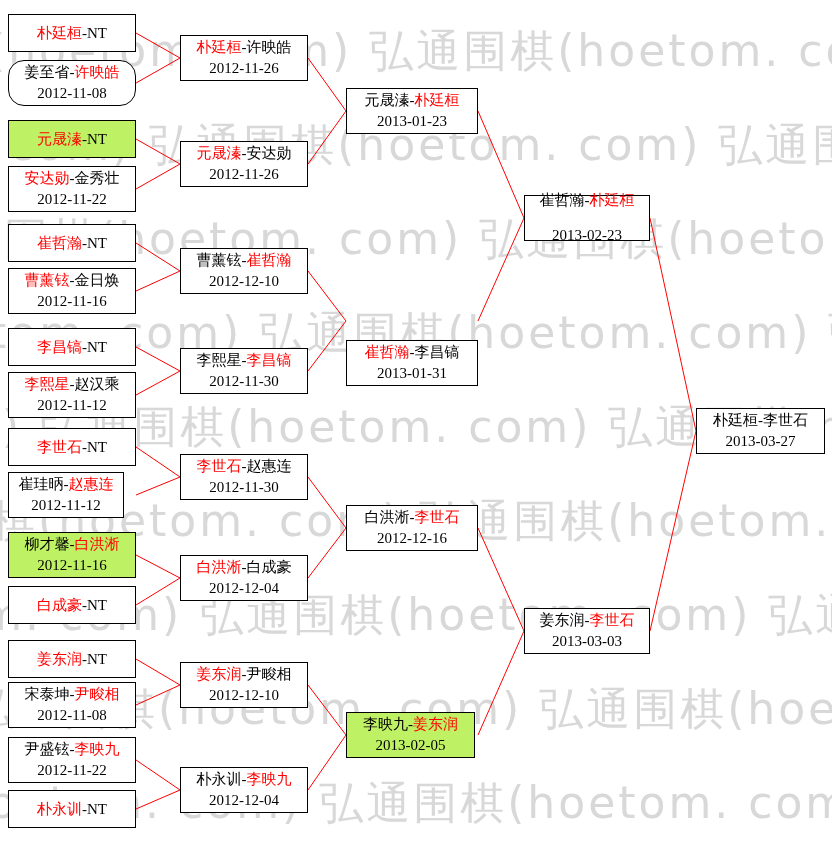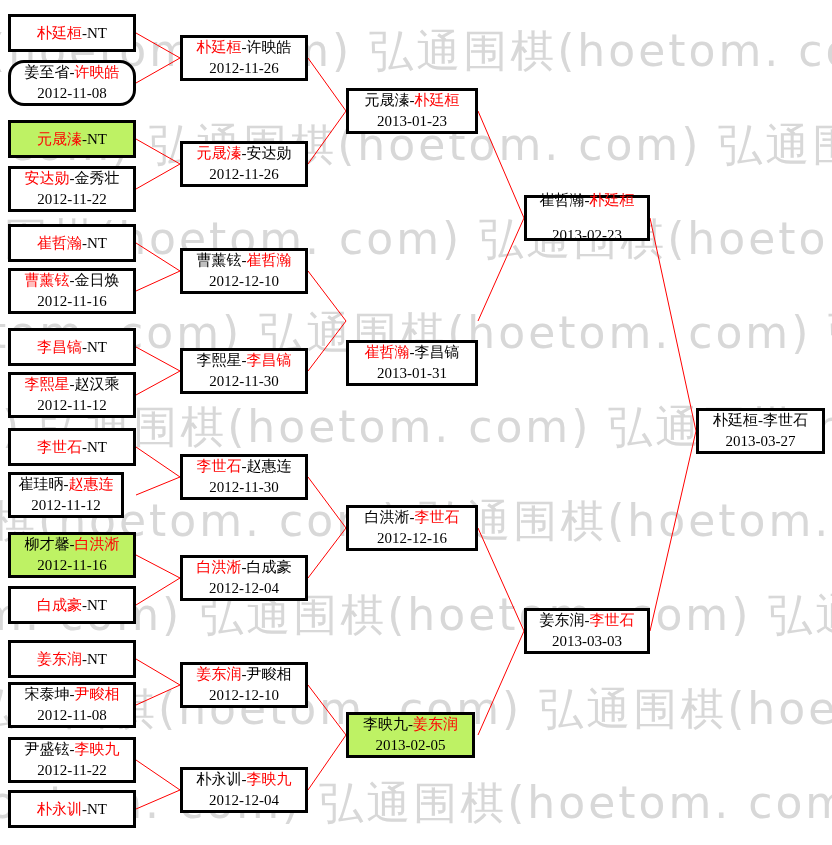--- a/index.html
+++ b/index.html
@@ -30,7 +30,7 @@
   .match-box {
     position: absolute;
     background: #ffffff;
-    border: 3px solid #0c4a6e;
+    border: 1px solid #0c4a6e;
     display: flex; flex-direction: column;
     align-items: center; justify-content: center;
     font-size: 15px; line-height: 21px;

